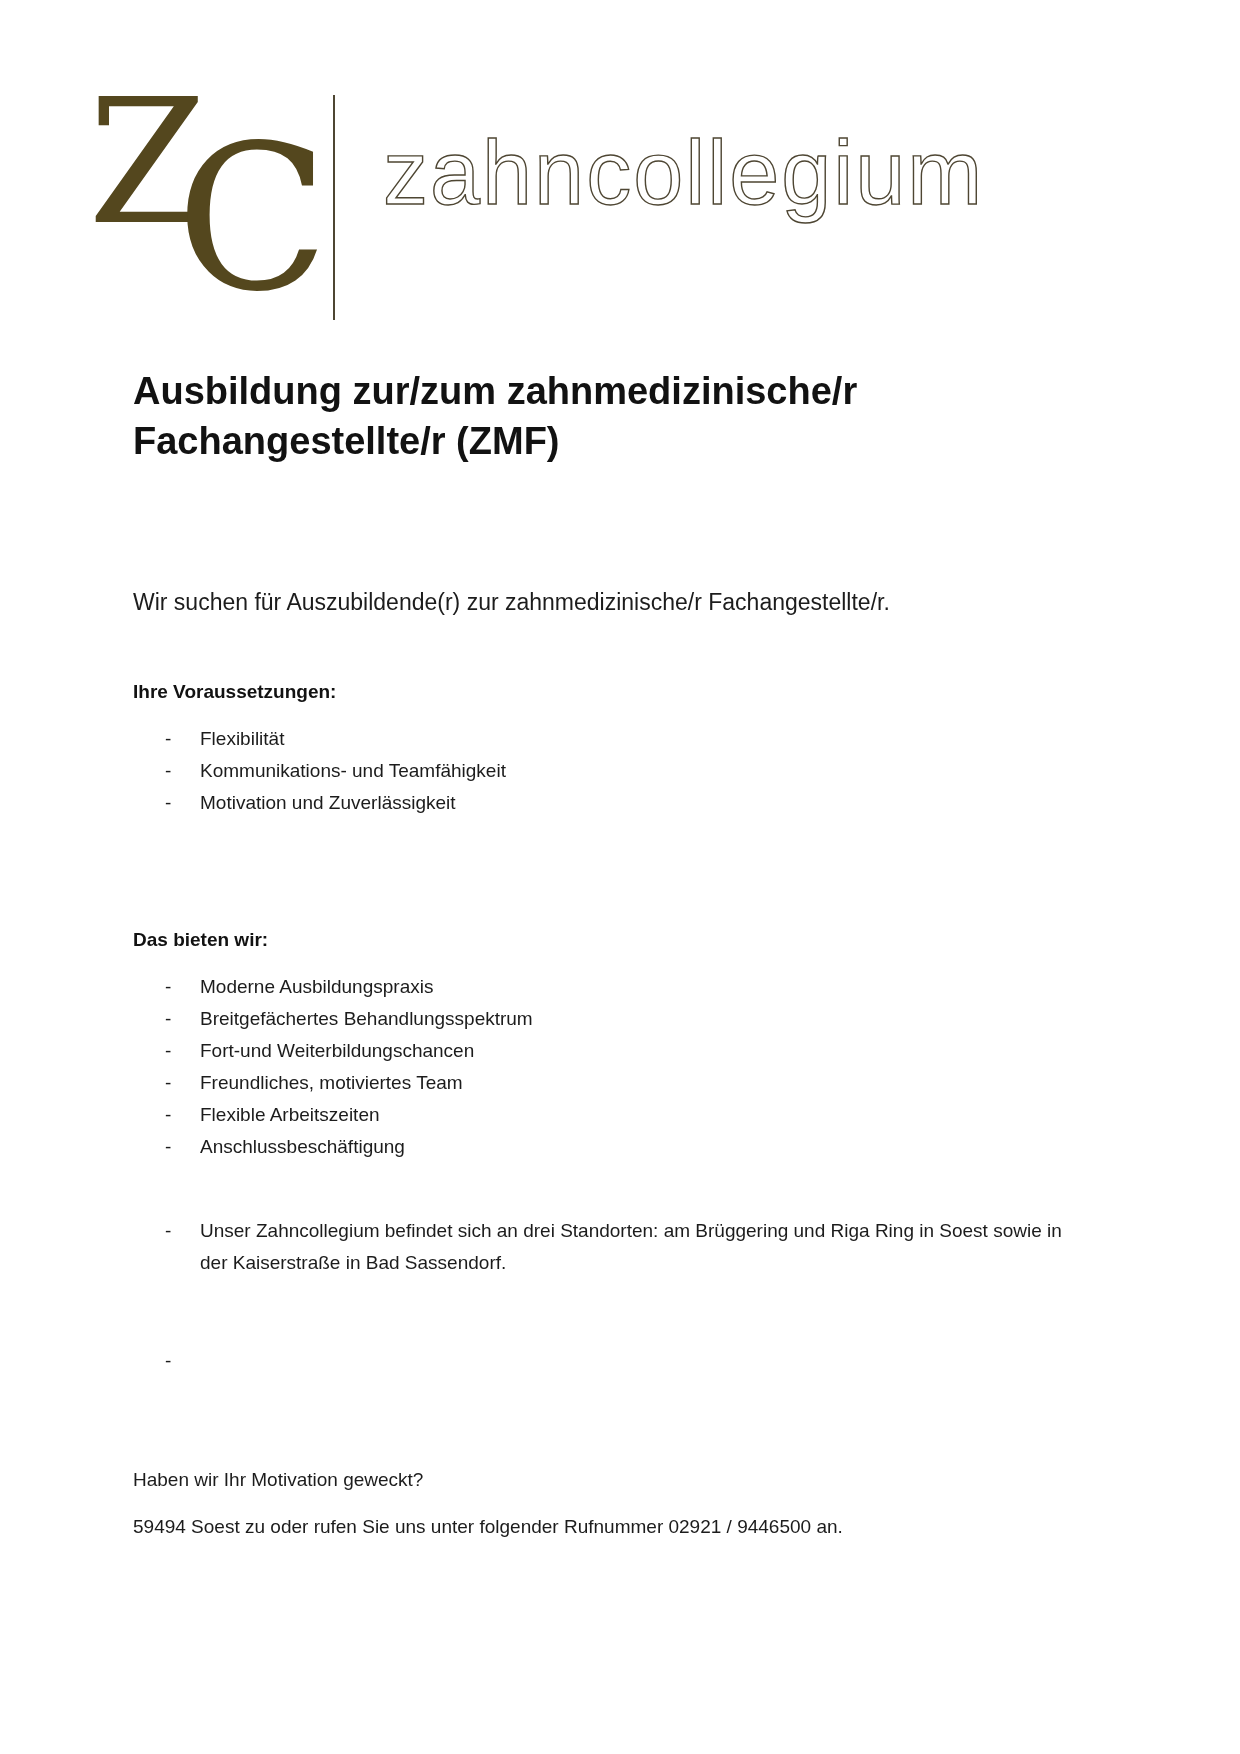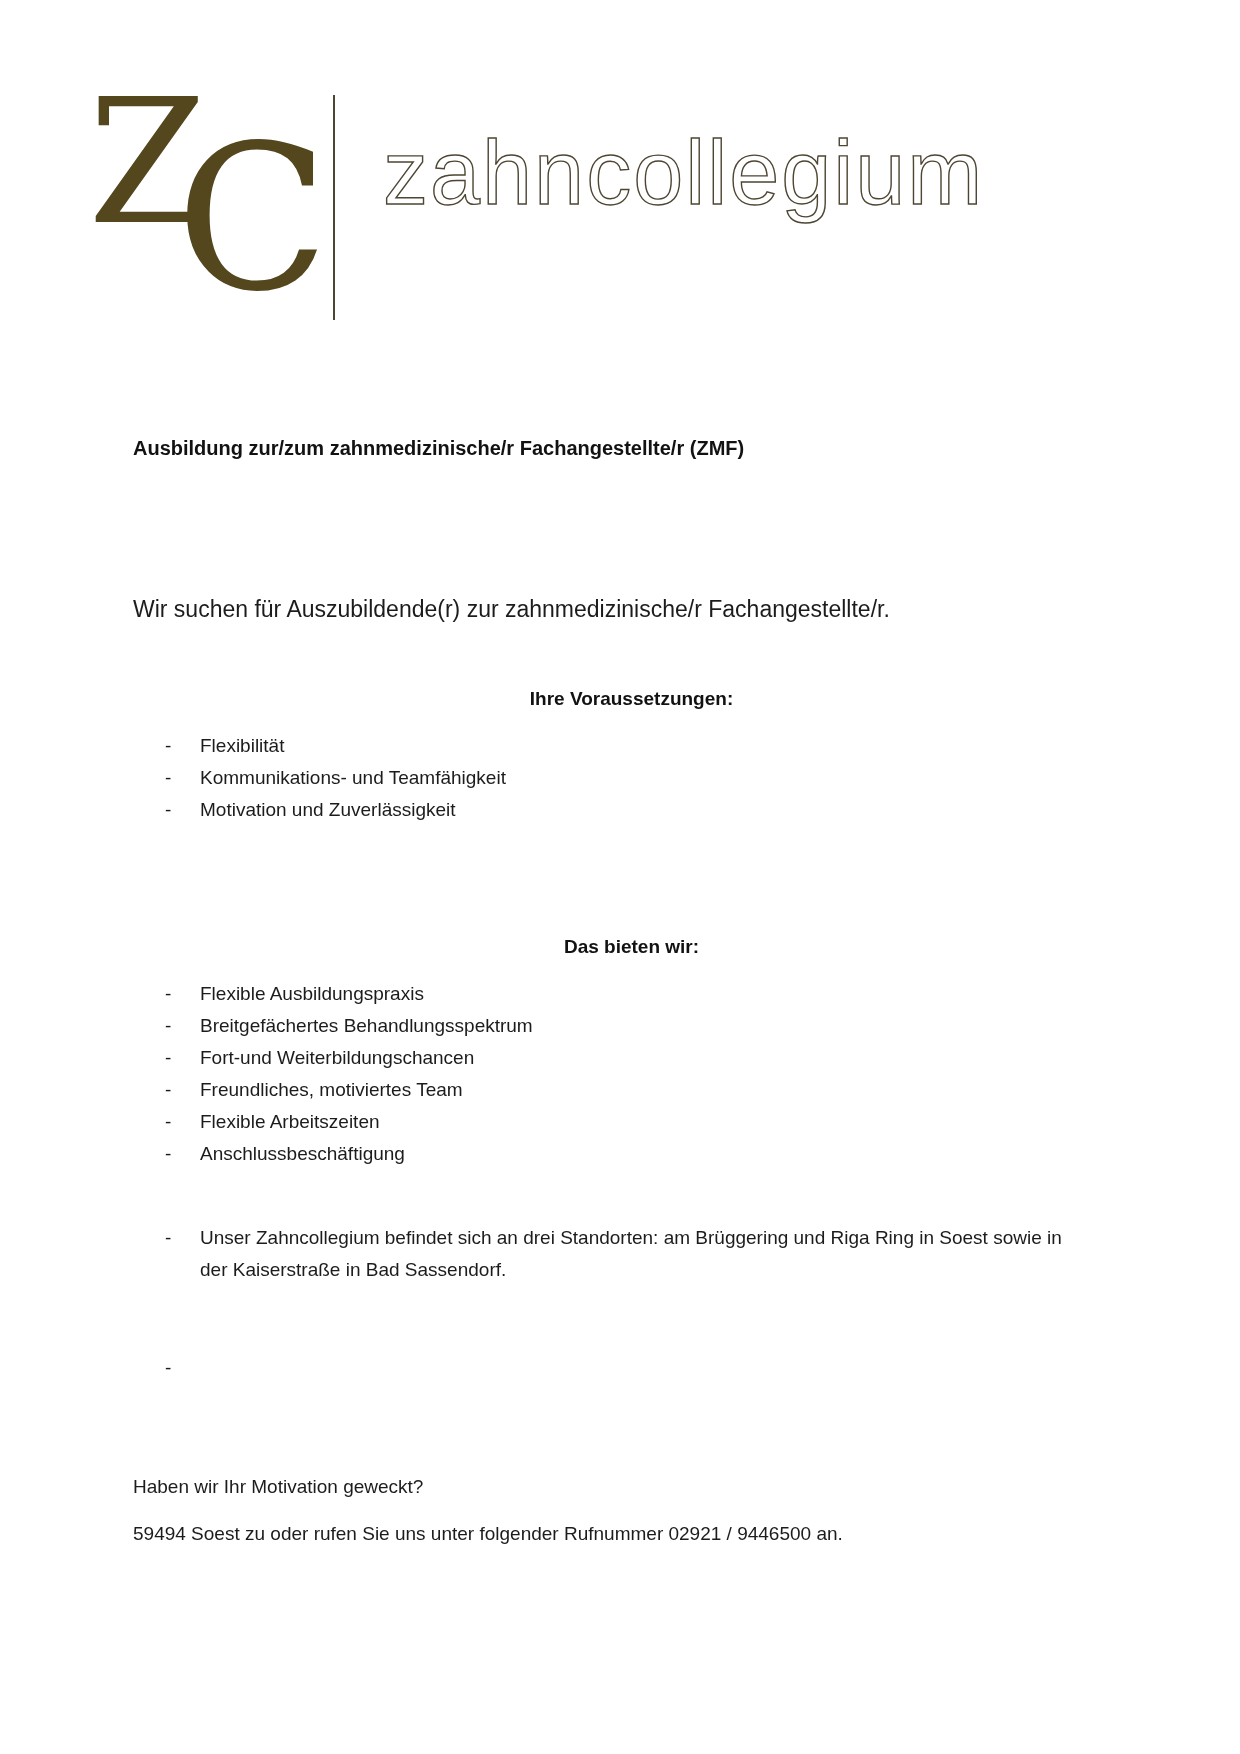--- a/index.html
+++ b/index.html
@@ -85,9 +85,9 @@
     padding: 0 110px 0 133px;
   }
   .doc-title {
-    margin: 98px 0 0 0;
+    margin: 41px 0 0 0;
     max-width: 930px;
-    font-size: 20px;
+    font-size: 38px;
     line-height: 50px;
     font-weight: 700;
     color: #121212;

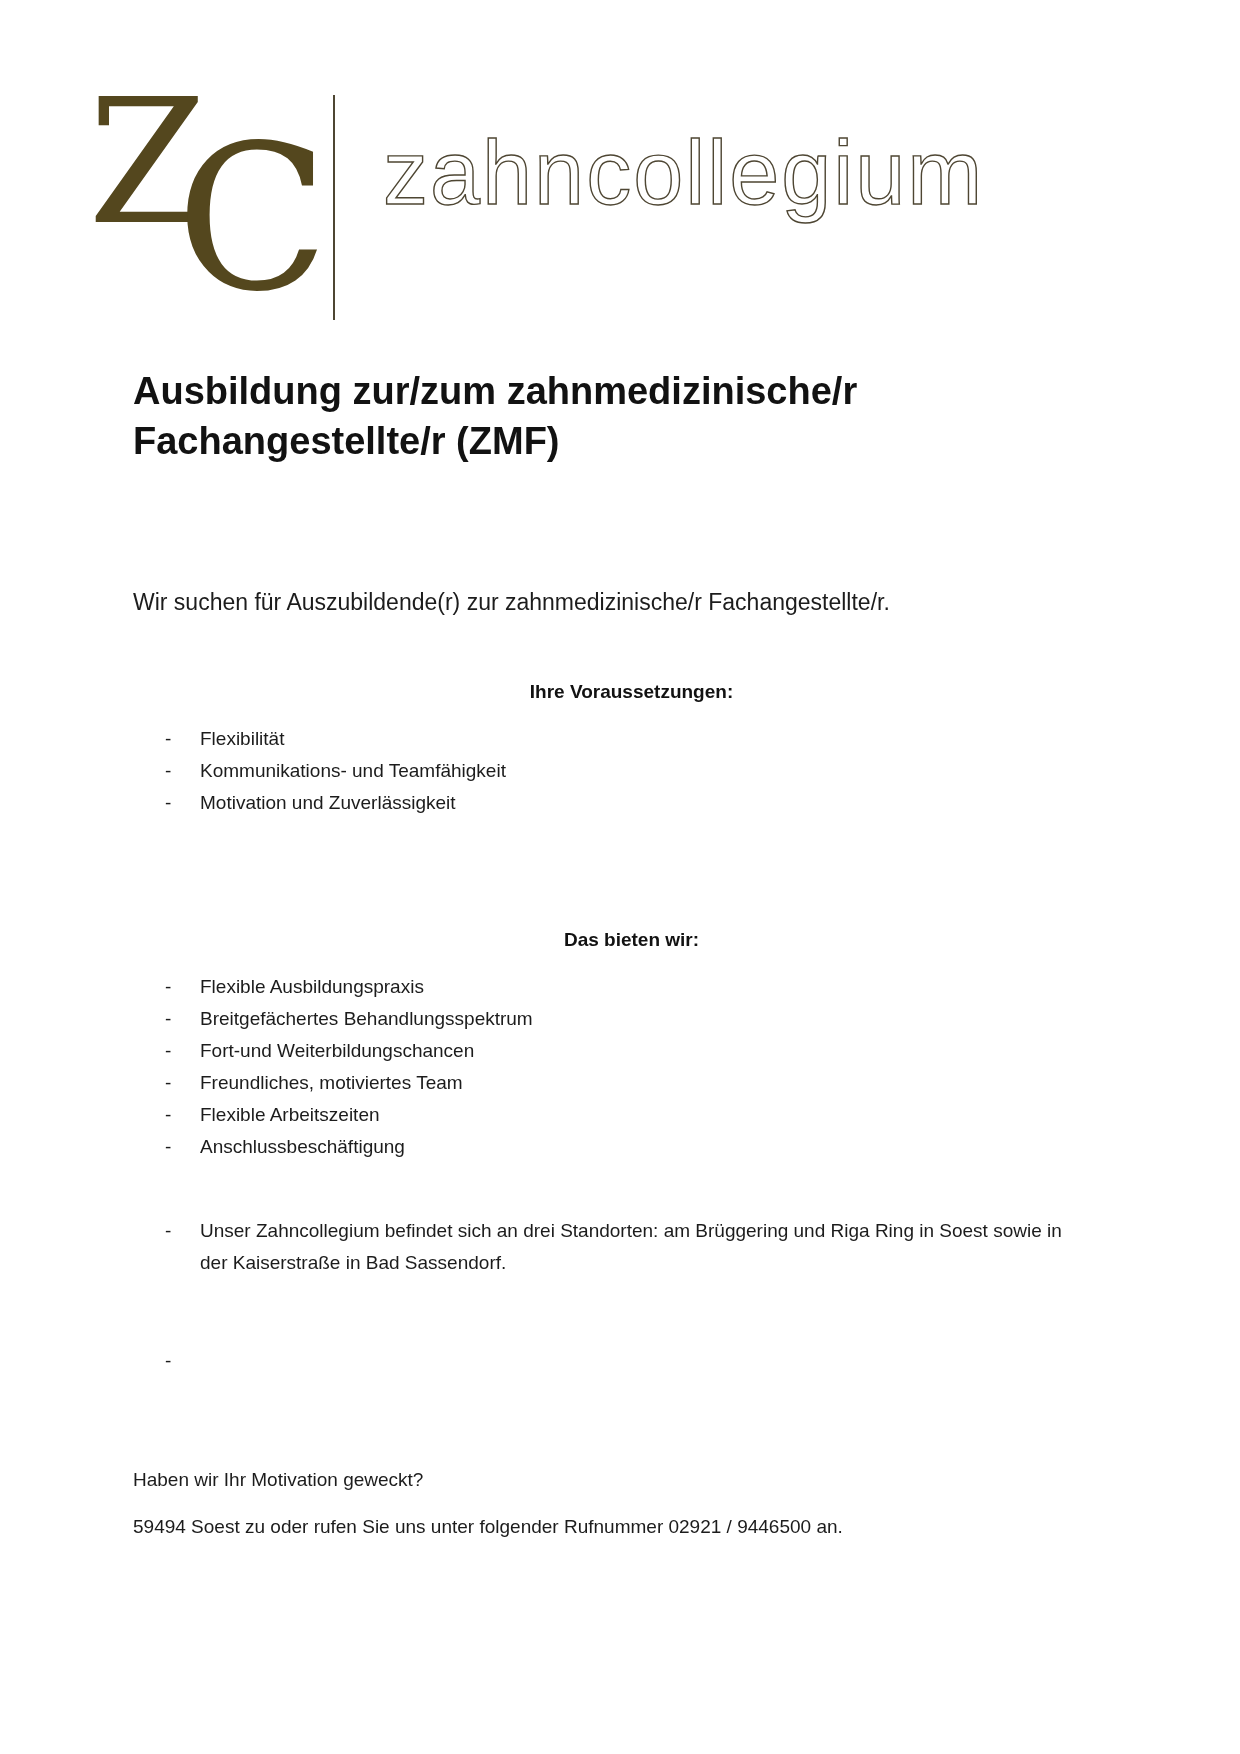--- a/index.html
+++ b/index.html
@@ -105,7 +105,6 @@
     line-height: 32px;
     font-weight: 700;
     color: #121212;
-    text-align: center;
   }
   .bullet-list {
     margin: 15px 0 0 32px;

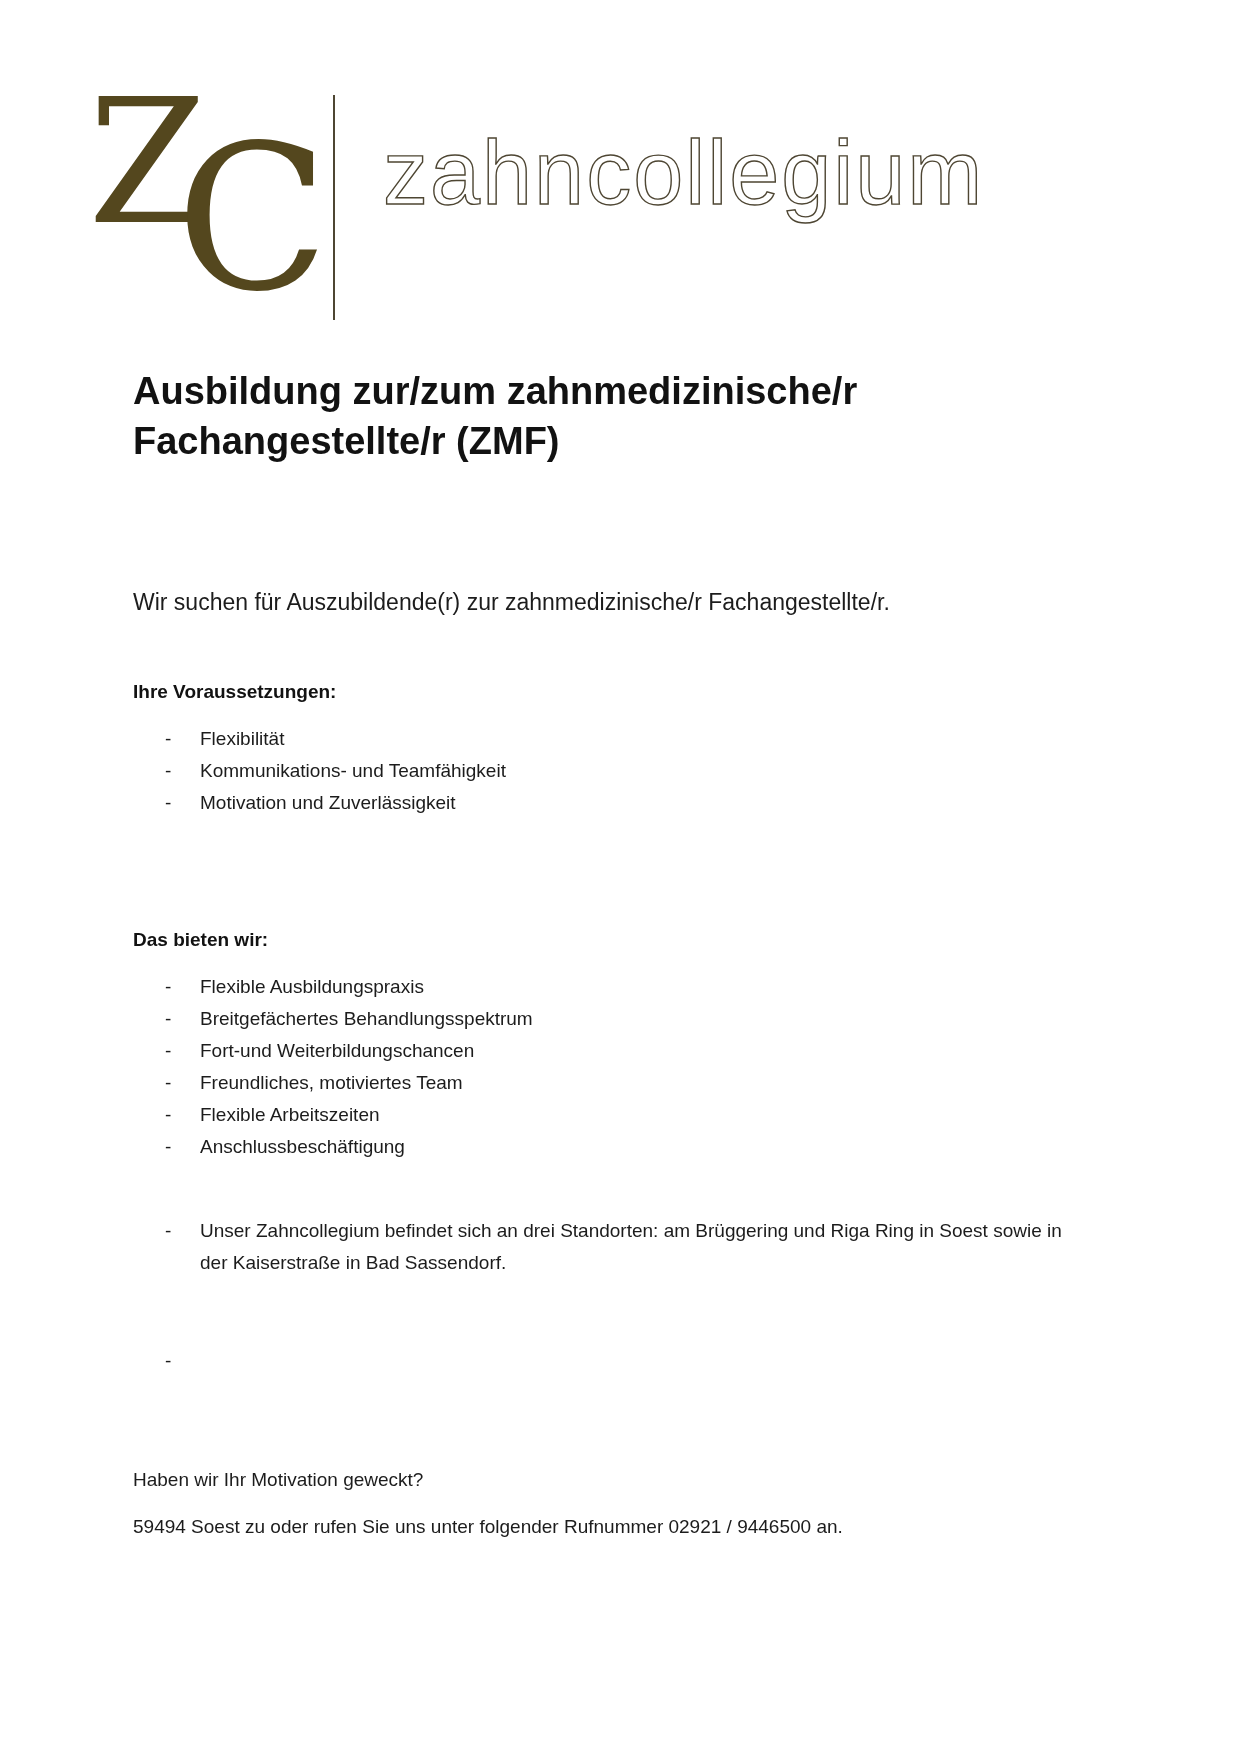--- a/index.html
+++ b/index.html
@@ -196,7 +196,7 @@
     <div class="bullet-list">
         <div class="bullet-item">
           <span class="dash">-</span>
-          <span class="bullet-text">Flexible Ausbildungspraxis</span>
+          <span class="bullet-text">Moderne Ausbildungspraxis</span>
         </div>
         <div class="bullet-item">
           <span class="dash">-</span>

